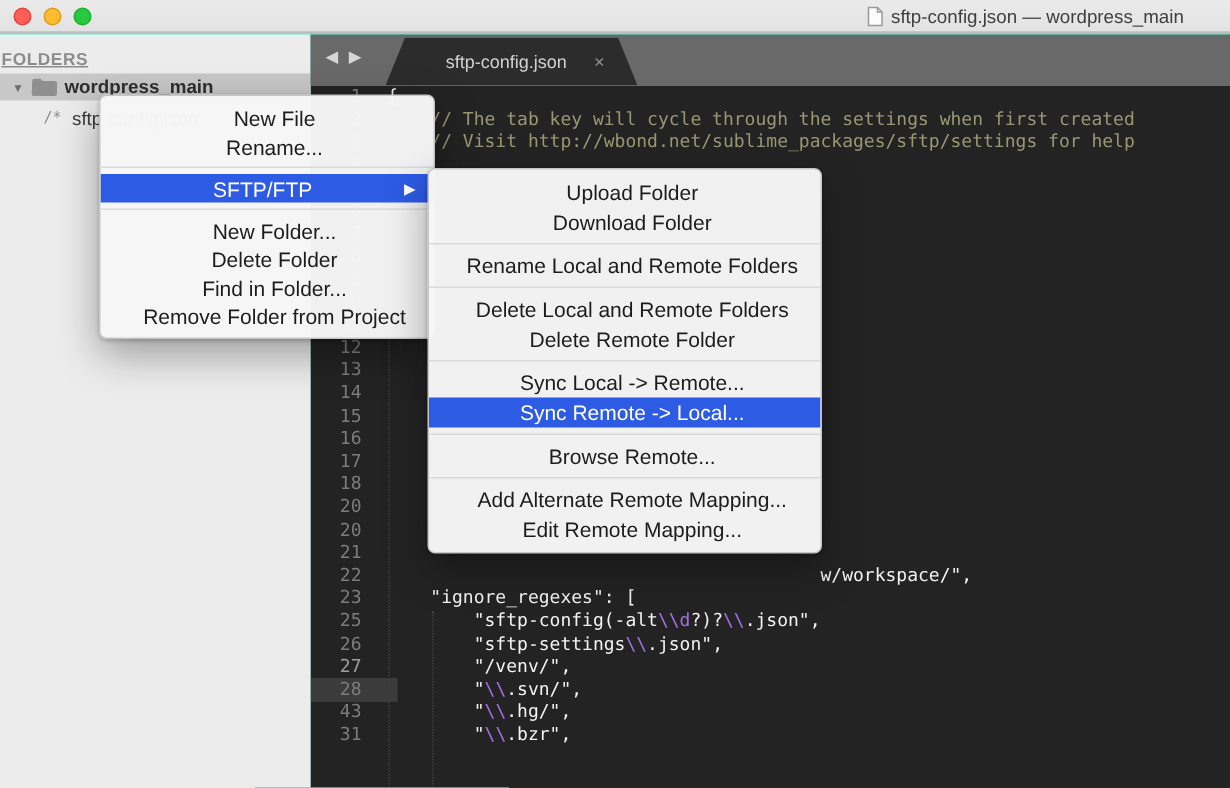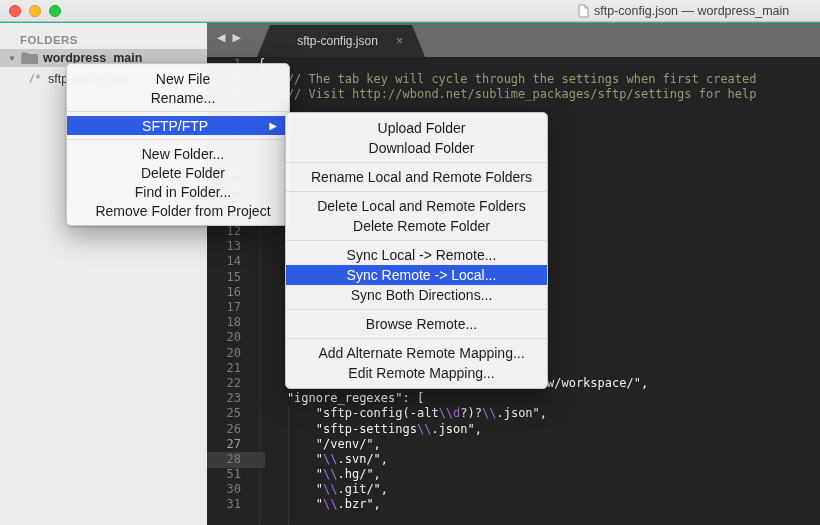--- a/index.html
+++ b/index.html
@@ -5,7 +5,7 @@
   * { margin:0; padding:0; box-sizing:border-box; }
   html,body { width:820px; height:525px; overflow:hidden; }
   body { font-family:"Liberation Sans", sans-serif; }
-  .window { position:absolute; inset:0; width:820px; height:525px; background:#14b8a6; overflow:hidden; }
+  .window { position:absolute; inset:0; width:820px; height:525px; background:#5eead4; overflow:hidden; }
 
   
   .titlebar { position:absolute; left:0; top:0; width:820px; height:22px;

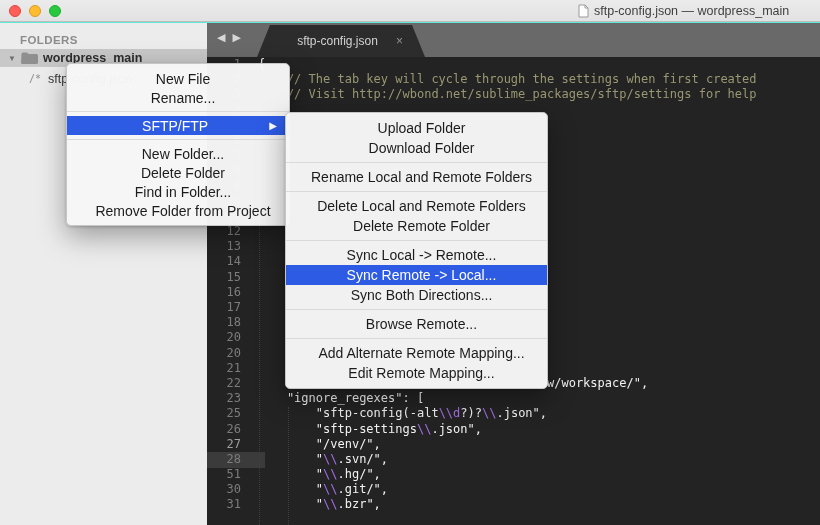--- a/index.html
+++ b/index.html
@@ -20,8 +20,8 @@
 
   
   .sidebar { position:absolute; left:0; top:23px; width:207px; height:502px; background:#ececec; z-index:2; }
-  .folders-header { position:absolute; left:20px; top:11px; font-size:11.5px; font-weight:bold;
-    letter-spacing:0.4px; color:#8c8c8c; }
+  .folders-header { position:absolute; left:1px; top:11px; font-size:11.5px; font-weight:bold;
+    letter-spacing:0.4px; color:#8c8c8c;text-decoration:underline; }
   .folder-row { position:absolute; left:0; top:26px; width:207px; height:18px; background:#c8c8c8;
     display:flex; align-items:center; }
   .disclosure { position:absolute; left:8px; font-size:8px; color:#6e6e6e; }

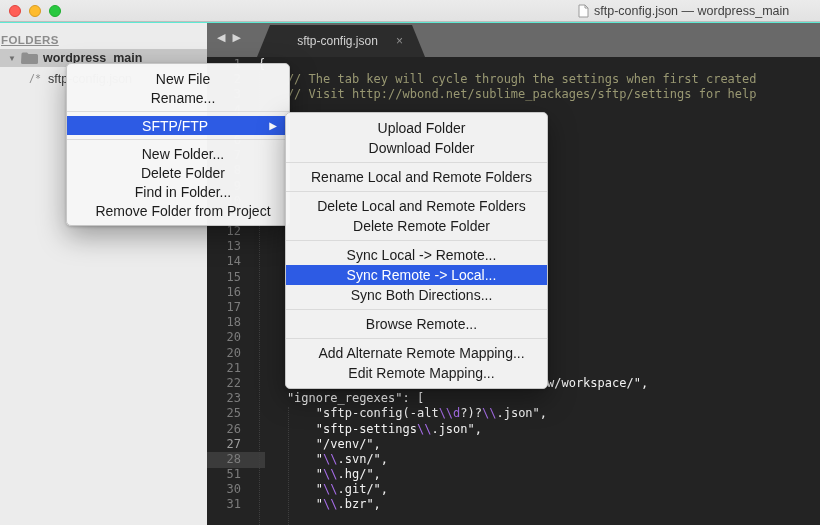--- a/index.html
+++ b/index.html
@@ -298,9 +298,6 @@
       <div class="menu-item selected">
         <span class="mi-label">Sync Remote -&gt; Local...</span>
       </div>
-      <div class="menu-item">
-        <span class="mi-label">Sync Both Directions...</span>
-      </div>
       <div class="menu-sep"></div>
       <div class="menu-item">
         <span class="mi-label">Browse Remote...</span>

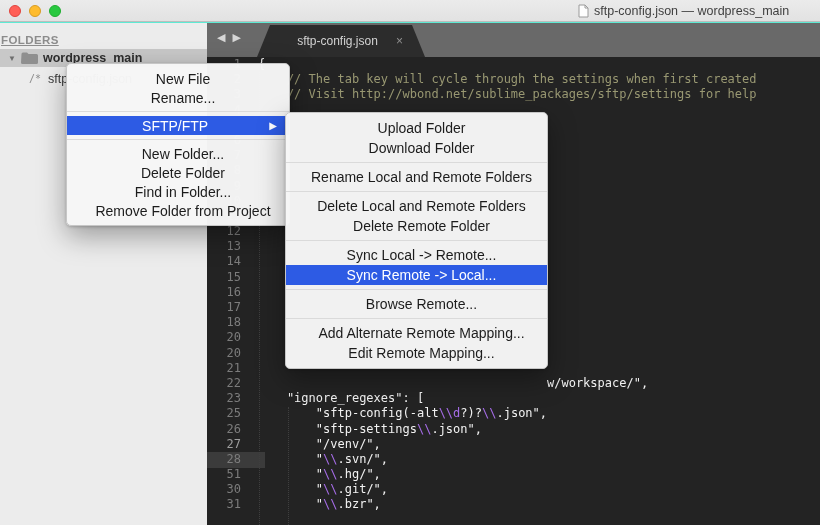--- a/index.html
+++ b/index.html
@@ -232,7 +232,7 @@
           <span class="lc"><span class="tok-p">        "</span><span class="tok-e">\\</span><span class="tok-p">.svn/",</span></span>
         </div>
         <div class="line">
-          <span class="ln">51</span>
+          <span class="ln">43</span>
           <span class="lc"><span class="tok-p">        "</span><span class="tok-e">\\</span><span class="tok-p">.hg/",</span></span>
         </div>
         <div class="line">

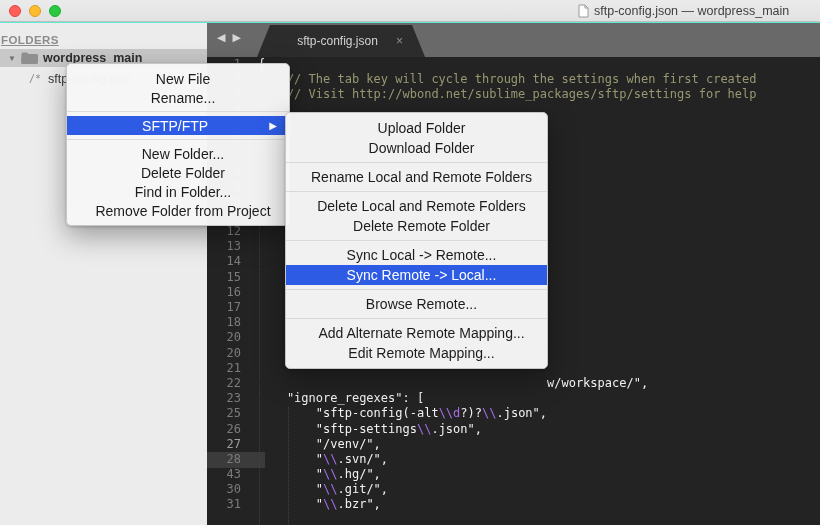--- a/index.html
+++ b/index.html
@@ -236,10 +236,6 @@
           <span class="lc"><span class="tok-p">        "</span><span class="tok-e">\\</span><span class="tok-p">.hg/",</span></span>
         </div>
         <div class="line">
-          <span class="ln">30</span>
-          <span class="lc"><span class="tok-p">        "</span><span class="tok-e">\\</span><span class="tok-p">.git/",</span></span>
-        </div>
-        <div class="line">
           <span class="ln">31</span>
           <span class="lc"><span class="tok-p">        "</span><span class="tok-e">\\</span><span class="tok-p">.bzr",</span></span>
         </div>

